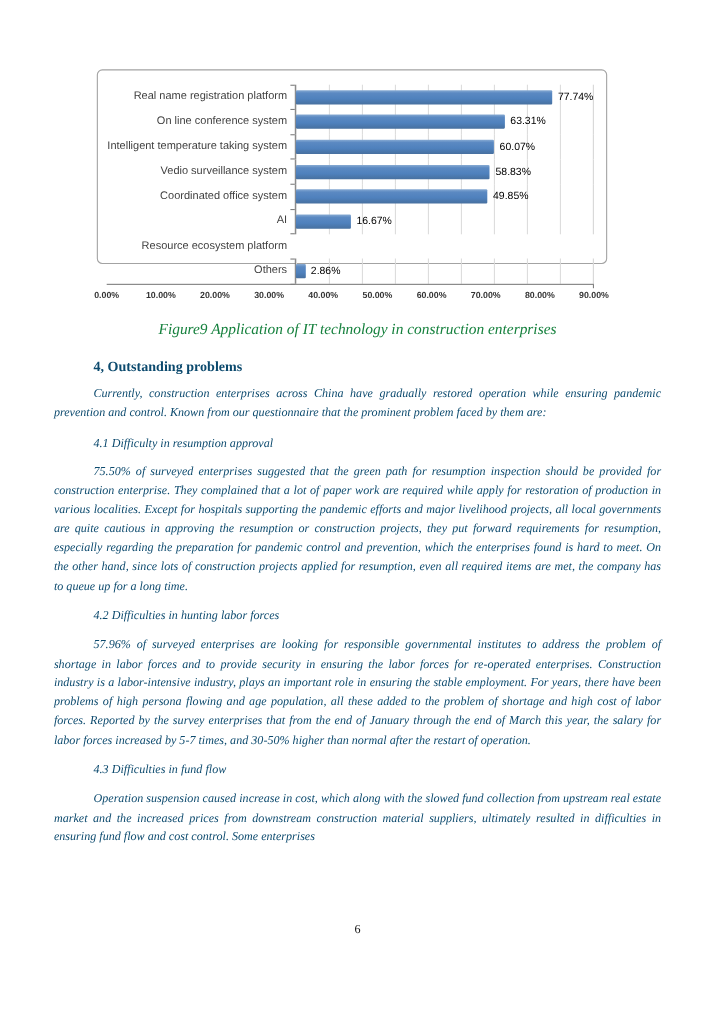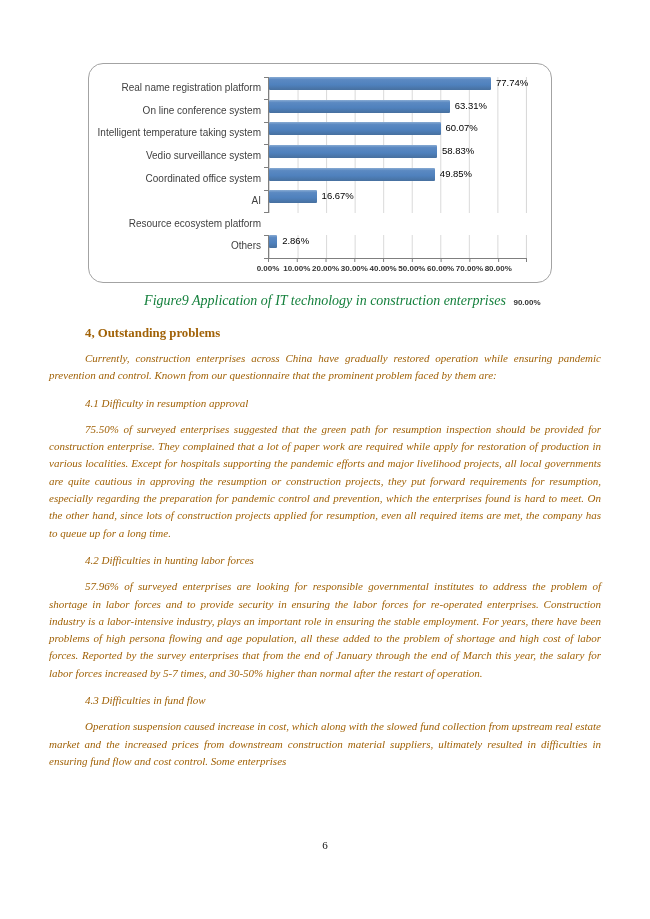--- a/index.html
+++ b/index.html
@@ -14,12 +14,12 @@
   
   .chart-box {
     position:absolute; left:88px; top:63px;
-    width:464px; height:220px;
+    width:464px; height:177px;
     box-sizing:border-box;
     border:1px solid #a3a3a3;
-    border-radius:15px;
+    border-radius:5px;
     background:#ffffff;
-    padding:13px 24px 4px 8px;
+    padding:13px 11px 4px 8px;
     font-family:"Liberation Sans", sans-serif;
   }
   .chart-rows { height:181px; display:flex; flex-direction:column; }

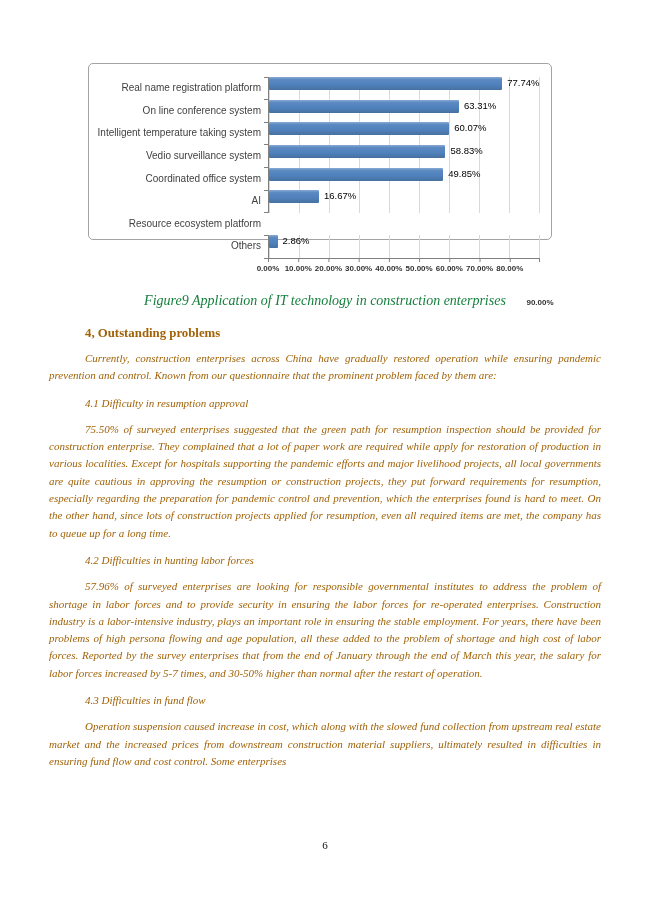--- a/index.html
+++ b/index.html
@@ -38,7 +38,7 @@
   }
   .bar-area {
     flex:1; height:100%; position:relative;
-    display:flex; 
+    display:flex; align-items:center;
     box-sizing:border-box;
     border-left:1px solid #7f7f7f;
     border-right:1px solid #d9d9d9;

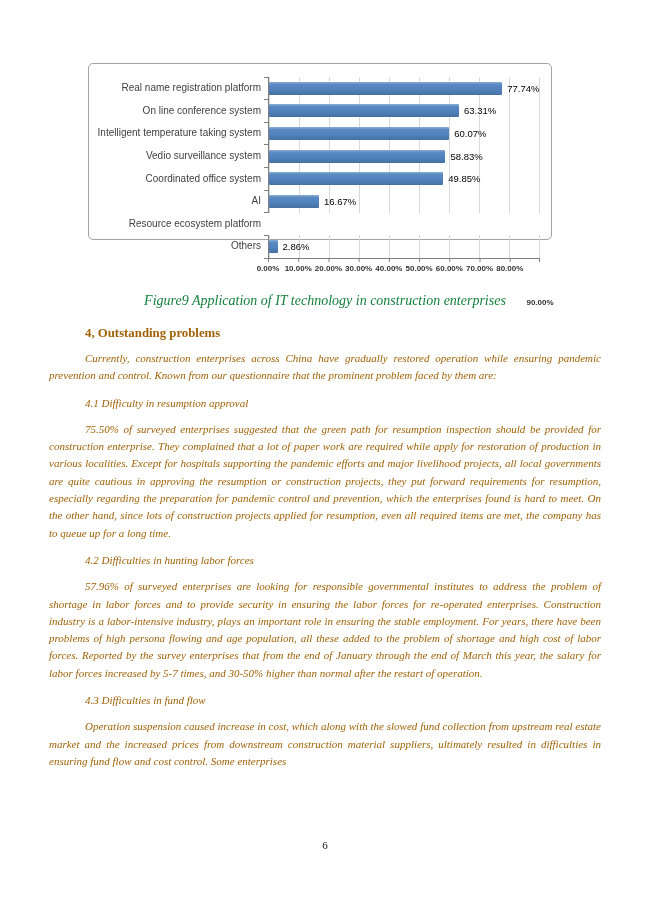--- a/index.html
+++ b/index.html
@@ -54,7 +54,7 @@
   .val-label {
     font-size:9.5px; color:#000; margin-left:5px; white-space:nowrap;
   }
-  .x-axis { display:flex; }
+  .x-axis { display:flex;flex-direction:column; }
   .x-spacer { width:171px; flex:0 0 auto; }
   .x-strip {
     flex:1; position:relative; height:17px;

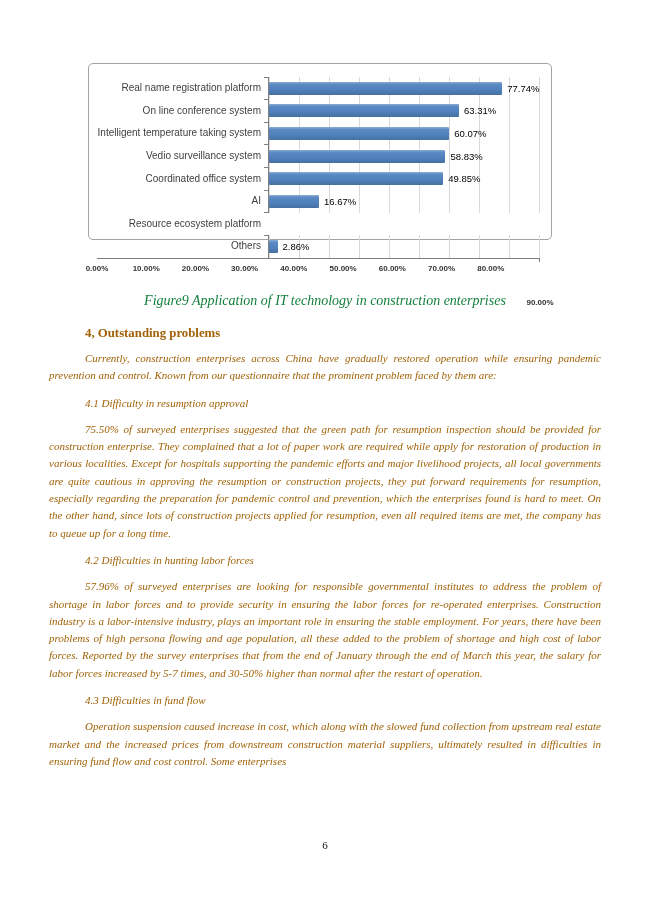--- a/index.html
+++ b/index.html
@@ -165,7 +165,7 @@
         <span class="x-tick" style="left: 66.6667%;">60.00%</span>
         <span class="x-tick" style="left: 77.7778%;">70.00%</span>
         <span class="x-tick" style="left: 88.8889%;">80.00%</span>
-        <span class="x-tick" style="left: 100%; margin-top: 34px;">90.00%</span>
+        <span class="x-tick" style="left: 100%;">90.00%</span>
       </div>
   </div>
 </div>

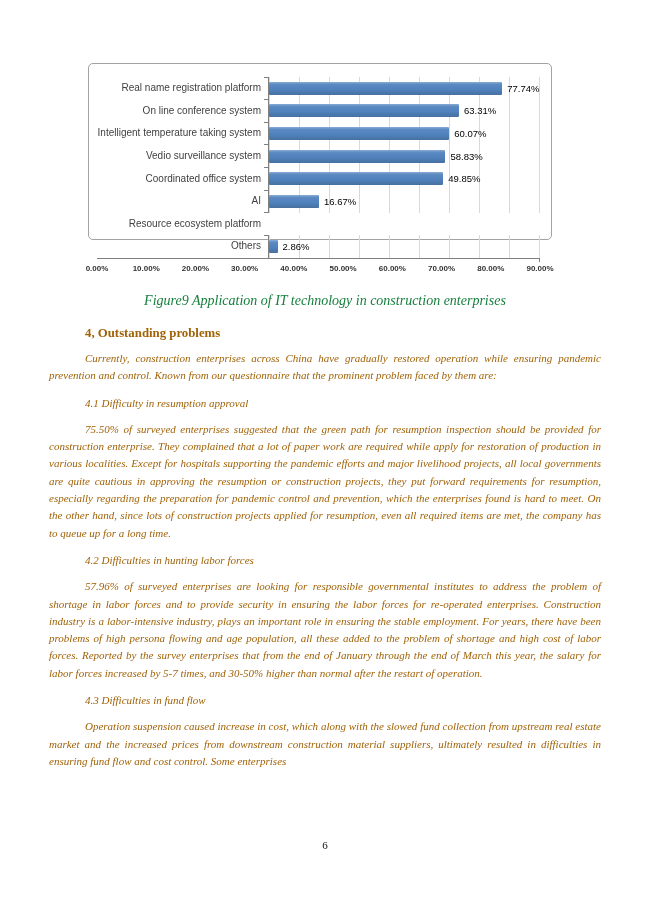--- a/index.html
+++ b/index.html
@@ -77,7 +77,7 @@
     text-align:center; font-style:italic;
     font-size:14px; color:#15803d;
   }
-  .content { position:absolute; left:49px; right:49px; top:321px; color:#a16207; }
+  .content { position:absolute; left:49px; right:49px; top:321px; color:#0c4a6e; }
   .heading {
     font-size:12.8px; font-weight:700;
     margin:5px 0 0 36px;

